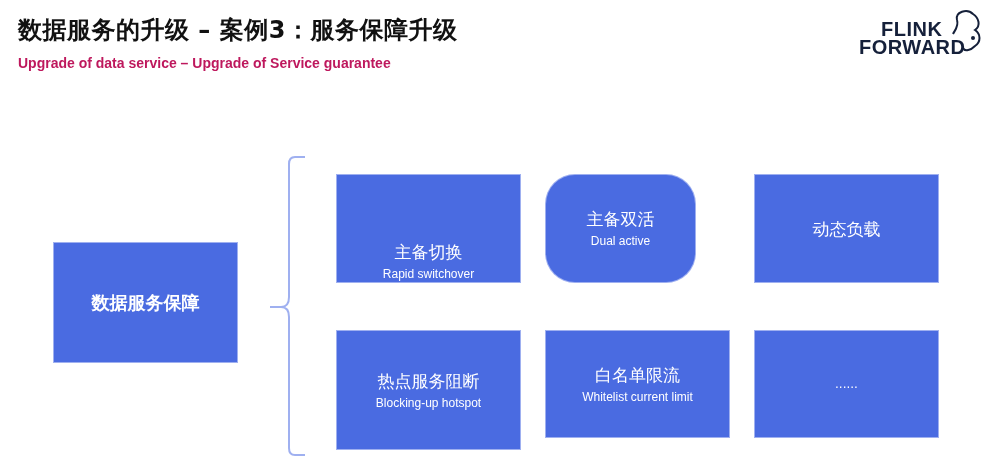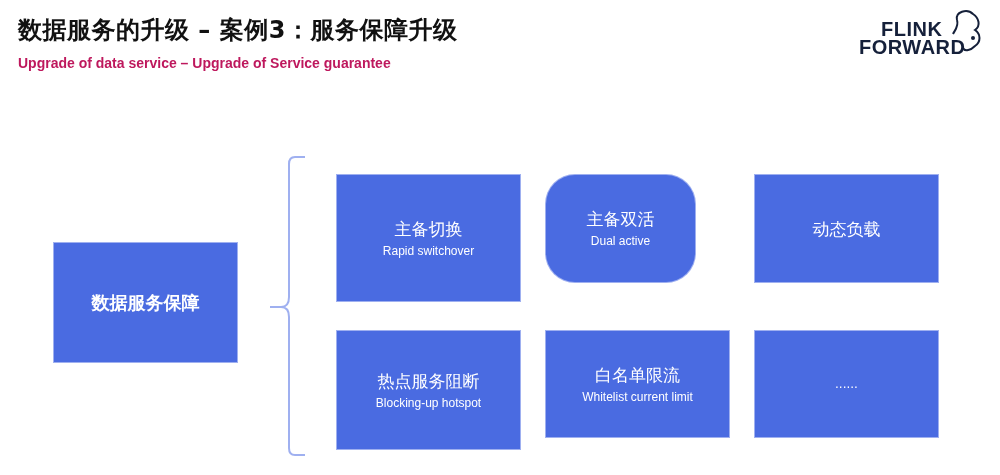--- a/index.html
+++ b/index.html
@@ -64,7 +64,7 @@
   <path d="M40 7 L30 7 Q24 7 24 14 L24 147 Q24 157 16 157 L5 157 M16 157 Q24 157 24 167 L24 298 Q24 305 30 305 L40 305" fill="none" stroke="#9fb0f0" stroke-width="2"></path>
 </svg>
 
-<div class="box" style="left:337px; top:175px; width:183px; height:126px;">
+<div class="box" style="left:337px; top:175px; width:183px; height:107px;justify-content:flex-end;">
   <div class="zh">主备切换</div>
   <div class="en">Rapid switchover</div>
 </div>

